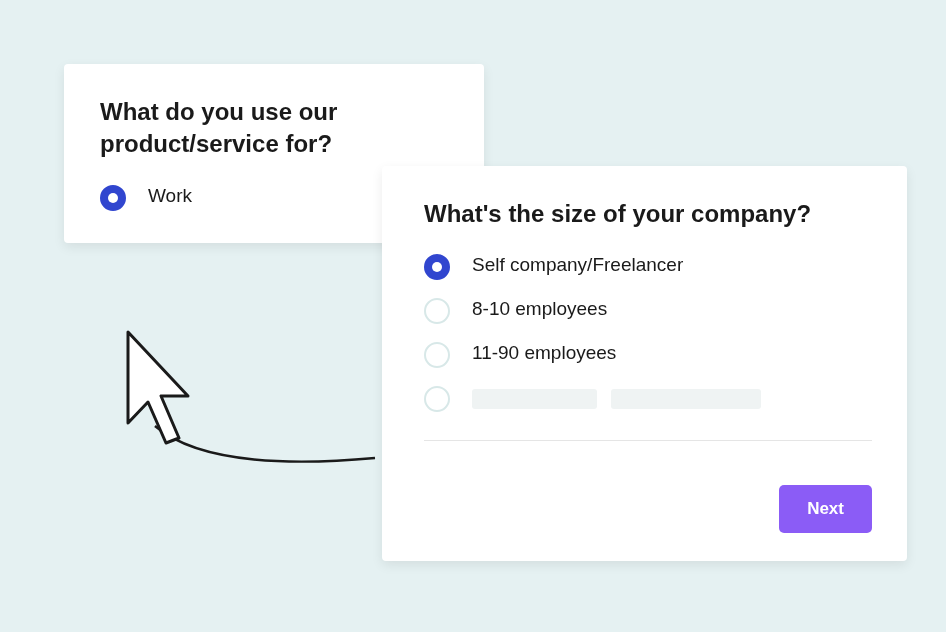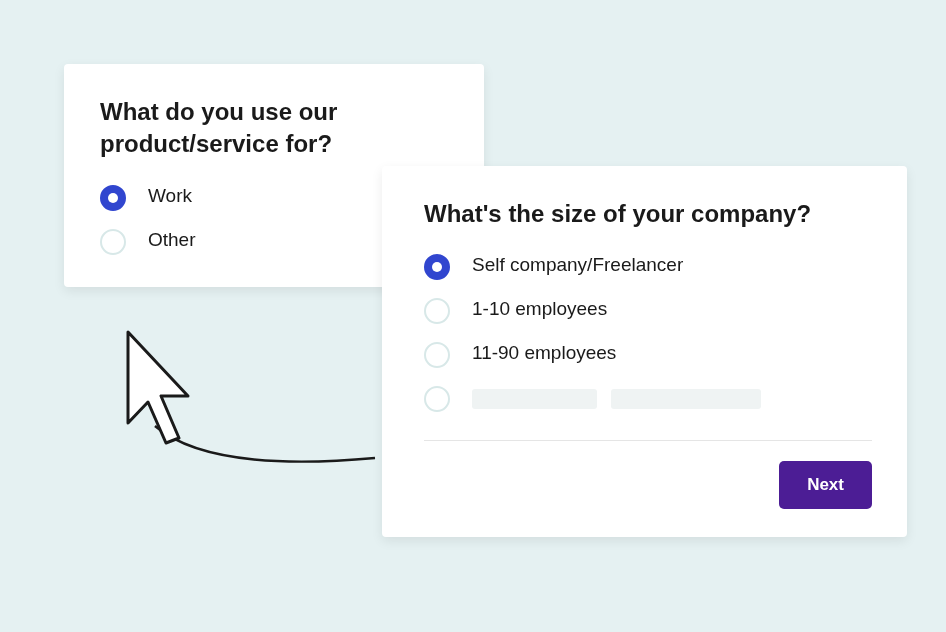--- a/index.html
+++ b/index.html
@@ -165,10 +165,6 @@
       <span class="radio selected"></span>
       <span class="option-label">Work</span>
     </div>
-    <div class="option">
-      <span class="radio"></span>
-      <span class="option-label">Other</span>
-    </div>
   </div>
 </div>
 

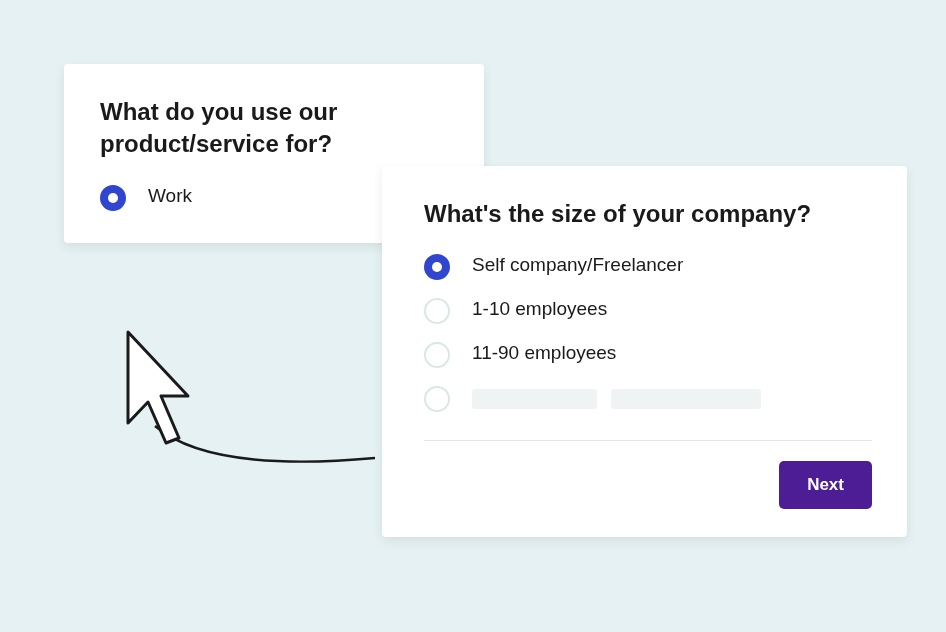--- a/index.html
+++ b/index.html
@@ -177,7 +177,7 @@
     </div>
     <div class="option">
       <span class="radio"></span>
-      <span class="option-label">1-10 employees</span>
+      <span class="option-label">8-10 employees</span>
     </div>
     <div class="option">
       <span class="radio"></span>

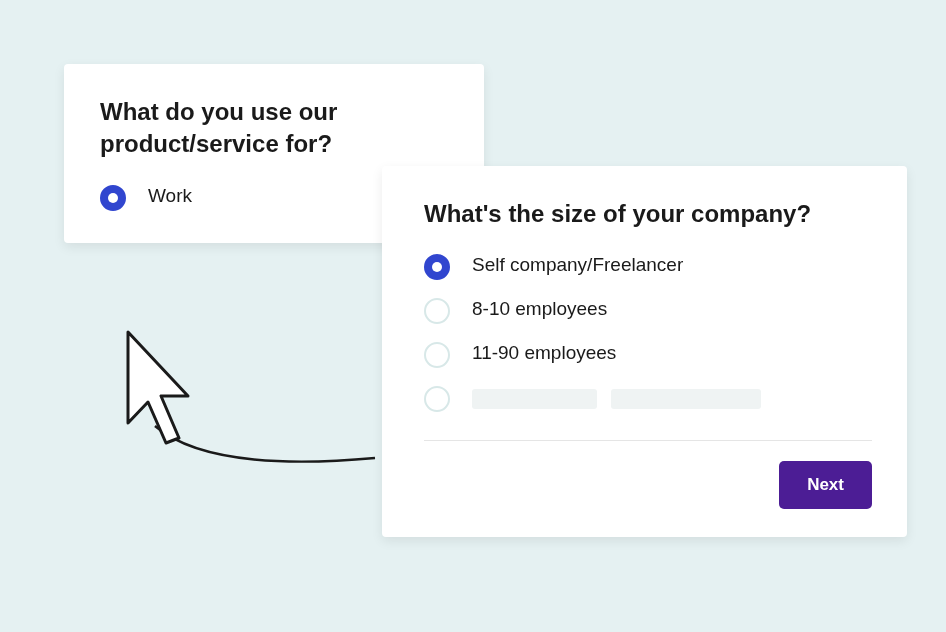--- a/index.html
+++ b/index.html
@@ -127,7 +127,7 @@
     }
     
     .next-btn {
-      background: #4c1d95;
+      background: #8b5cf6;
       color: #ffffff;
       border: none;
       padding: 14px 28px;
@@ -135,6 +135,7 @@
       font-weight: 600;
       border-radius: 5px;
       cursor: pointer;
+      margin-top: 24px;
     }
     
     .cursor-arrow {

